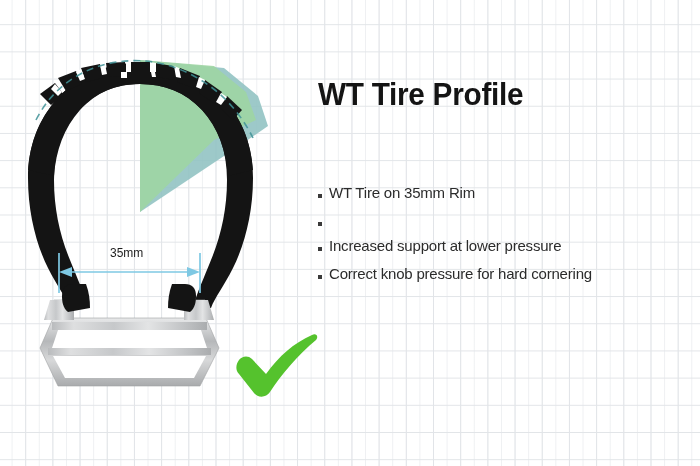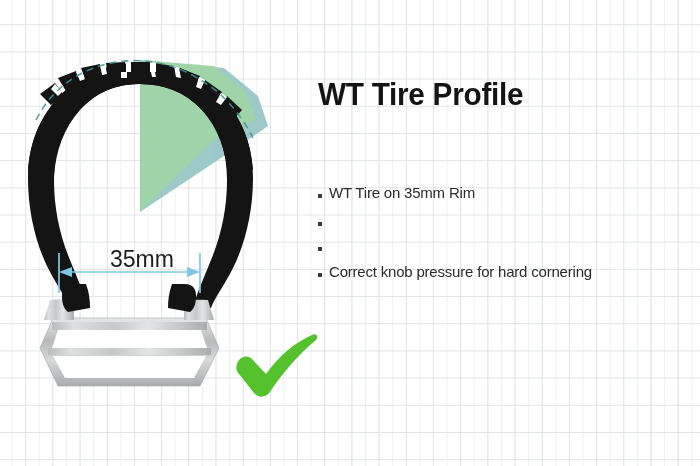--- a/index.html
+++ b/index.html
@@ -93,7 +93,7 @@
     position: absolute;
     left: 110px;
     top: 246px;
-    font-size: 23px;
+    font-size: 12px;
     color: #1d1d1d;
     letter-spacing: 0px;
     white-space: nowrap;

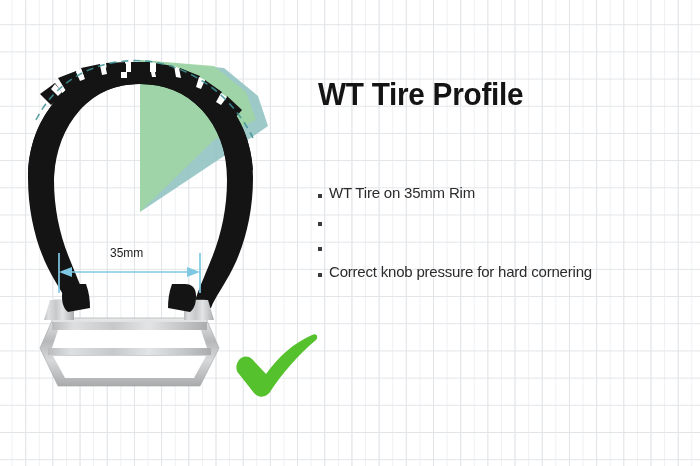--- a/index.html
+++ b/index.html
@@ -262,6 +262,7 @@
       </li>
       <li class="bullet-item">
         <span class="bullet-marker"></span>
+        <span class="bullet-text">Increased support at lower pressure</span>
       </li>
       <li class="bullet-item">
         <span class="bullet-marker"></span>

